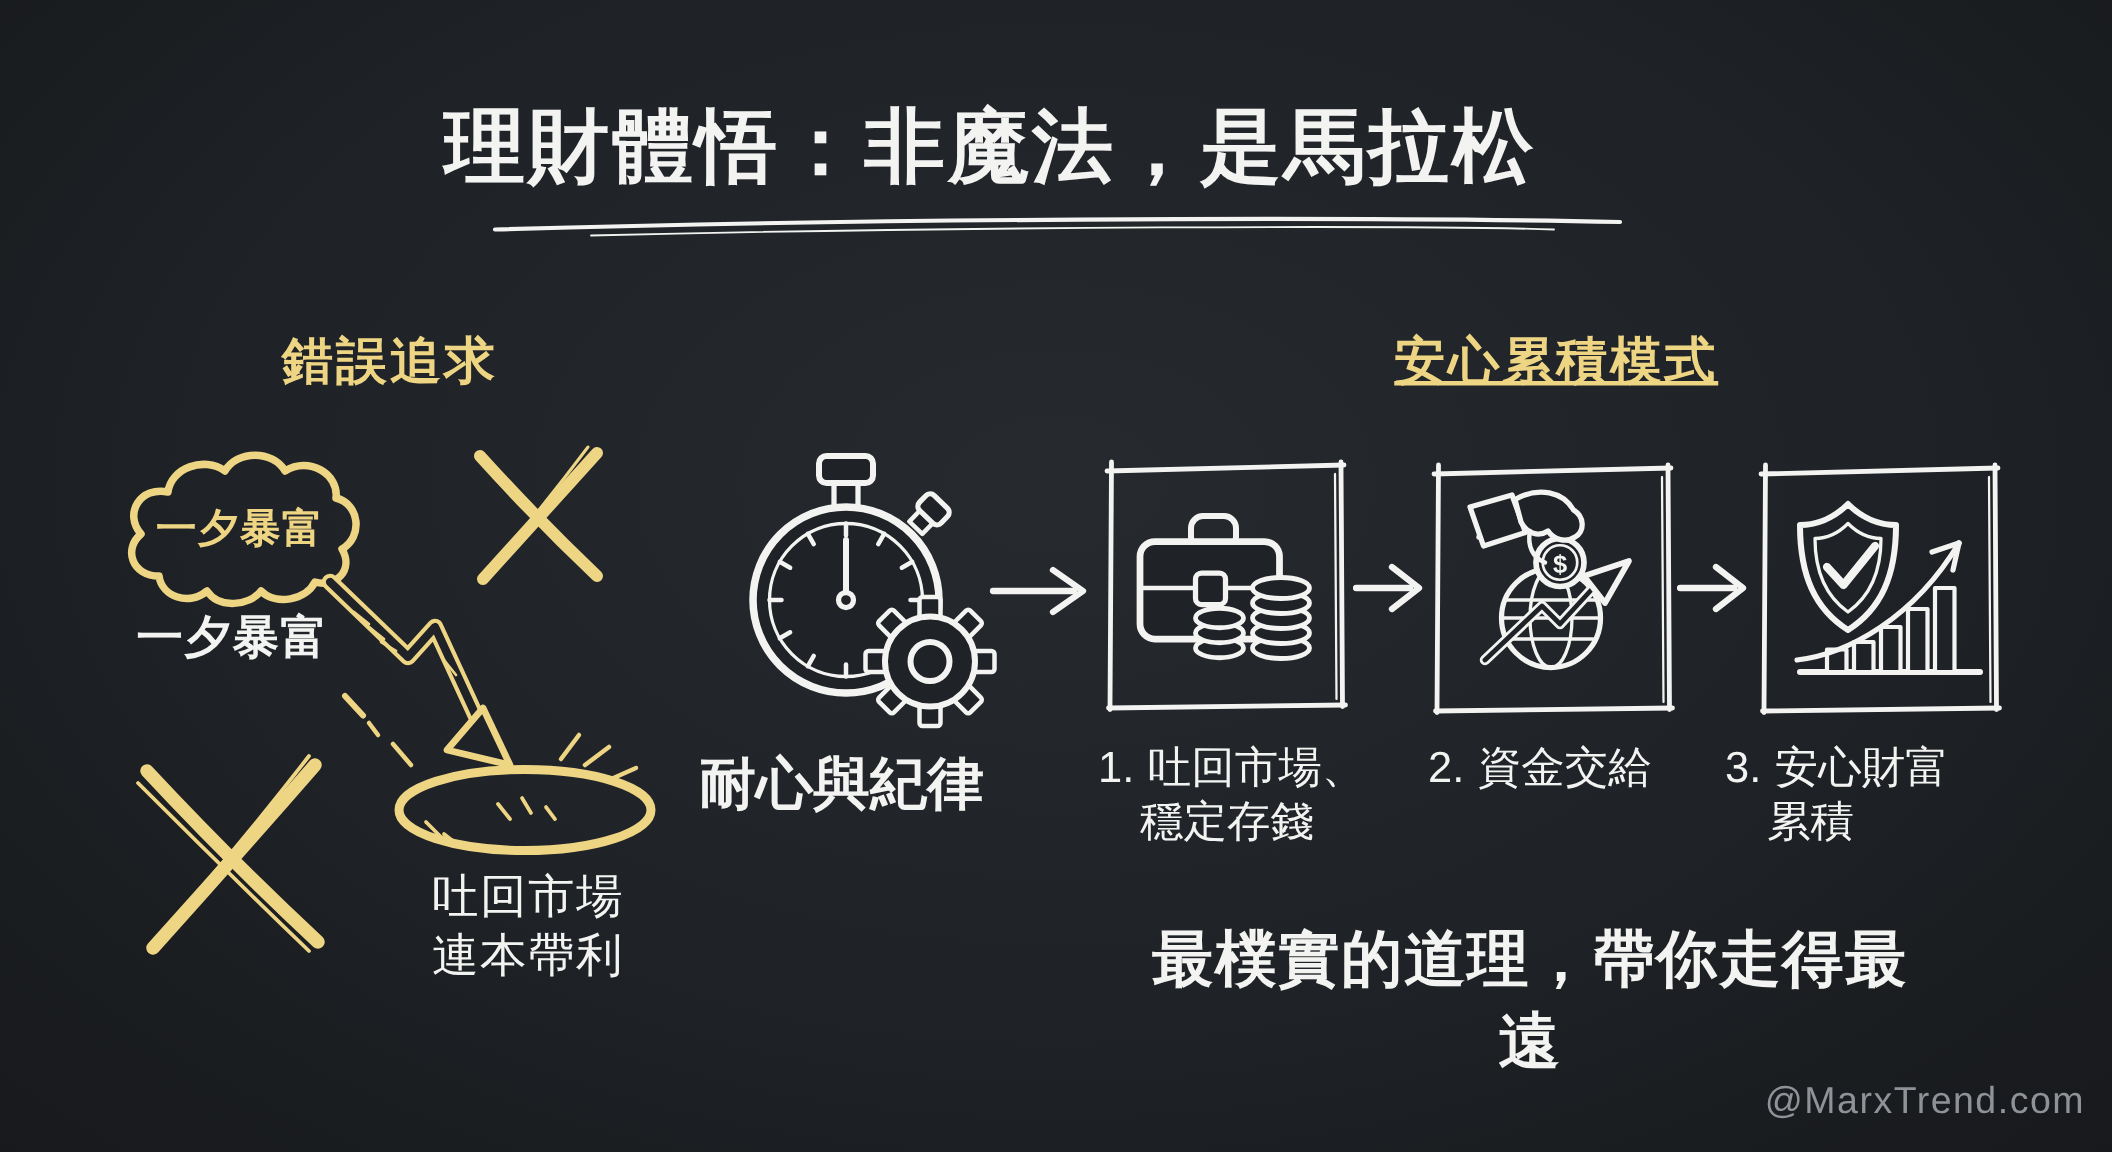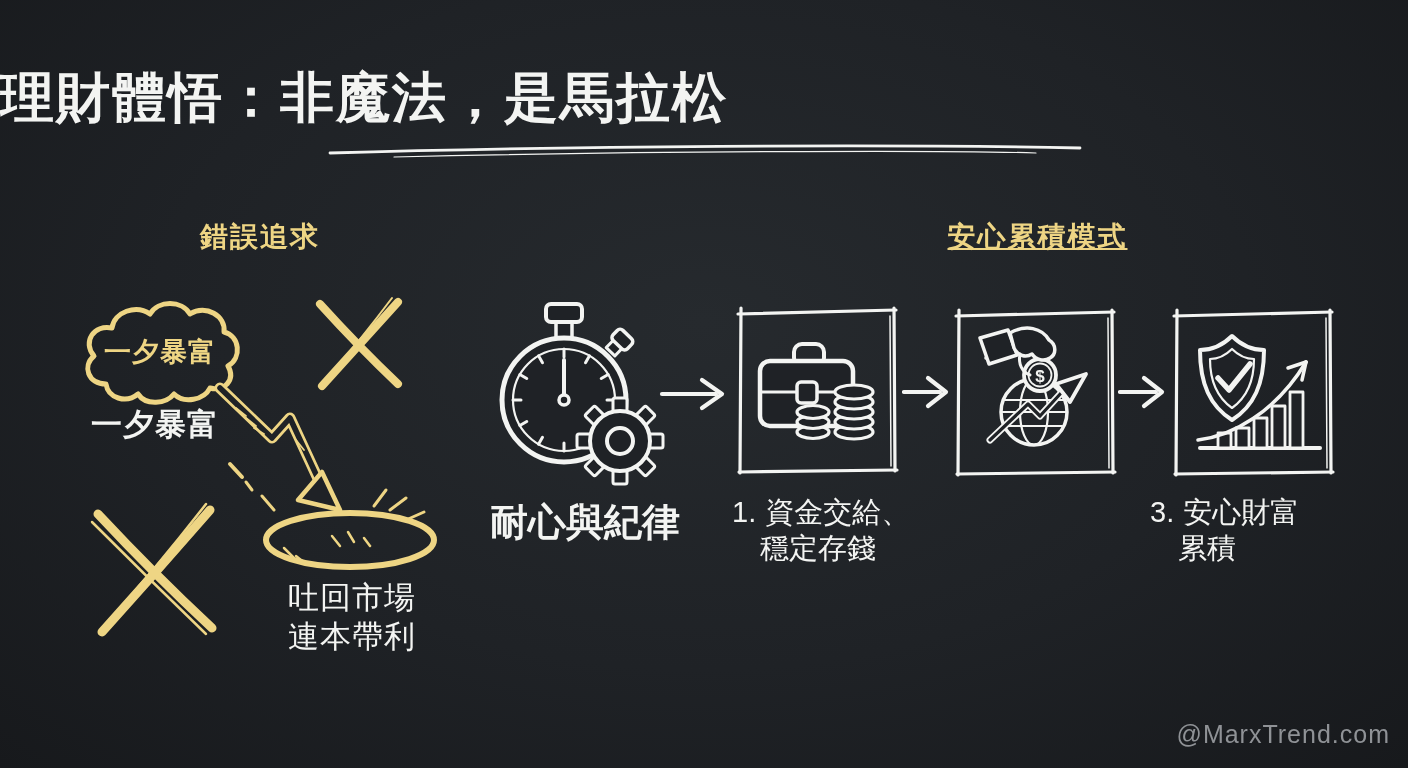--- a/index.html
+++ b/index.html
@@ -22,7 +22,7 @@
   .abs{position:absolute;}
   .ctr{text-align:center;}
   .page-title{
-    left:0;top:62px;width:1320px;text-align:left;
+    left:0;top:62px;width:1320px;text-align:center;
     font-size:54px;font-weight:800;letter-spacing:2px;color:var(--ink);
   }
   .section-heading{

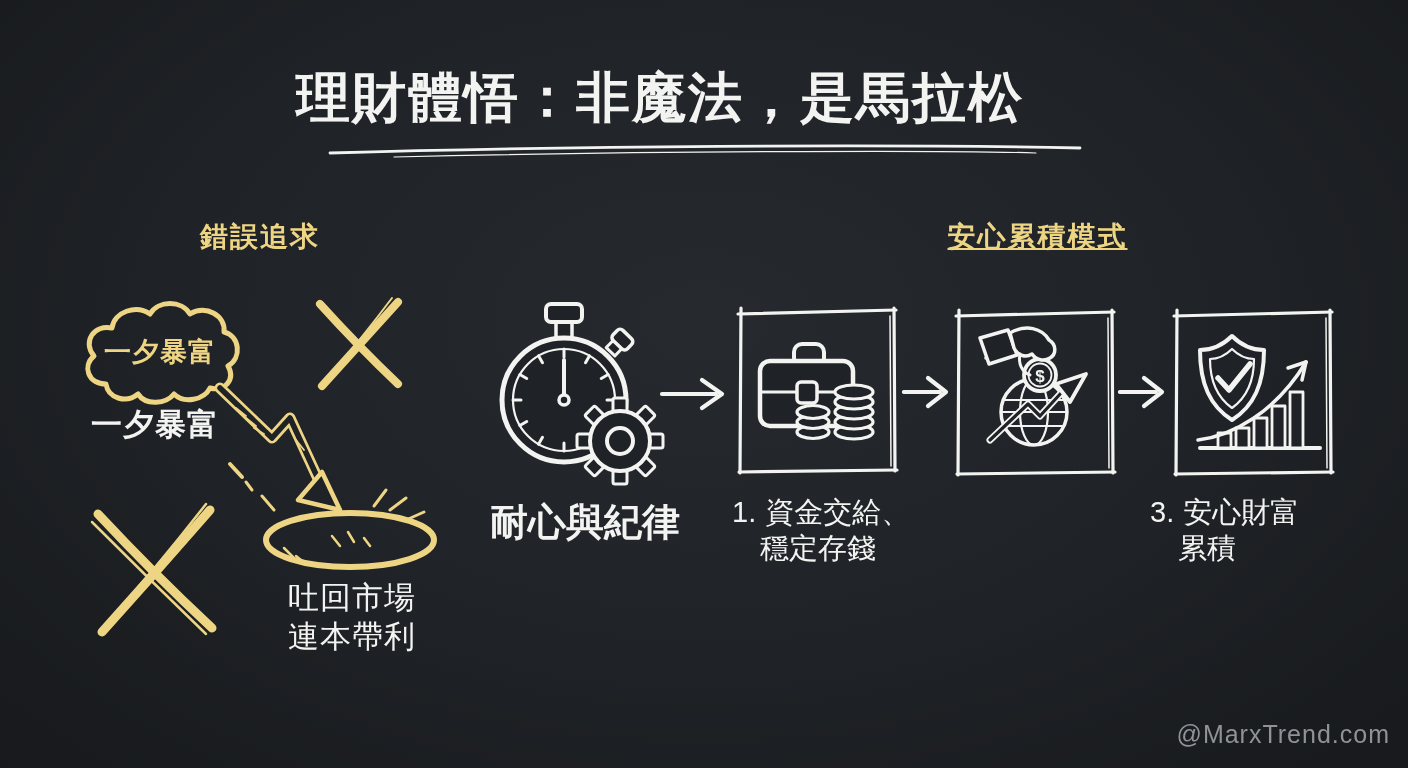--- a/index.html
+++ b/index.html
@@ -26,7 +26,7 @@
     font-size:54px;font-weight:800;letter-spacing:2px;color:var(--ink);
   }
   .section-heading{
-    font-size:28px;font-weight:800;color:var(--yellow);letter-spacing:2px;
+    font-size:34px;font-weight:800;color:var(--yellow);letter-spacing:2px;
   }
   .cloud-text{
     left:98px;top:334px;width:124px;text-align:center;

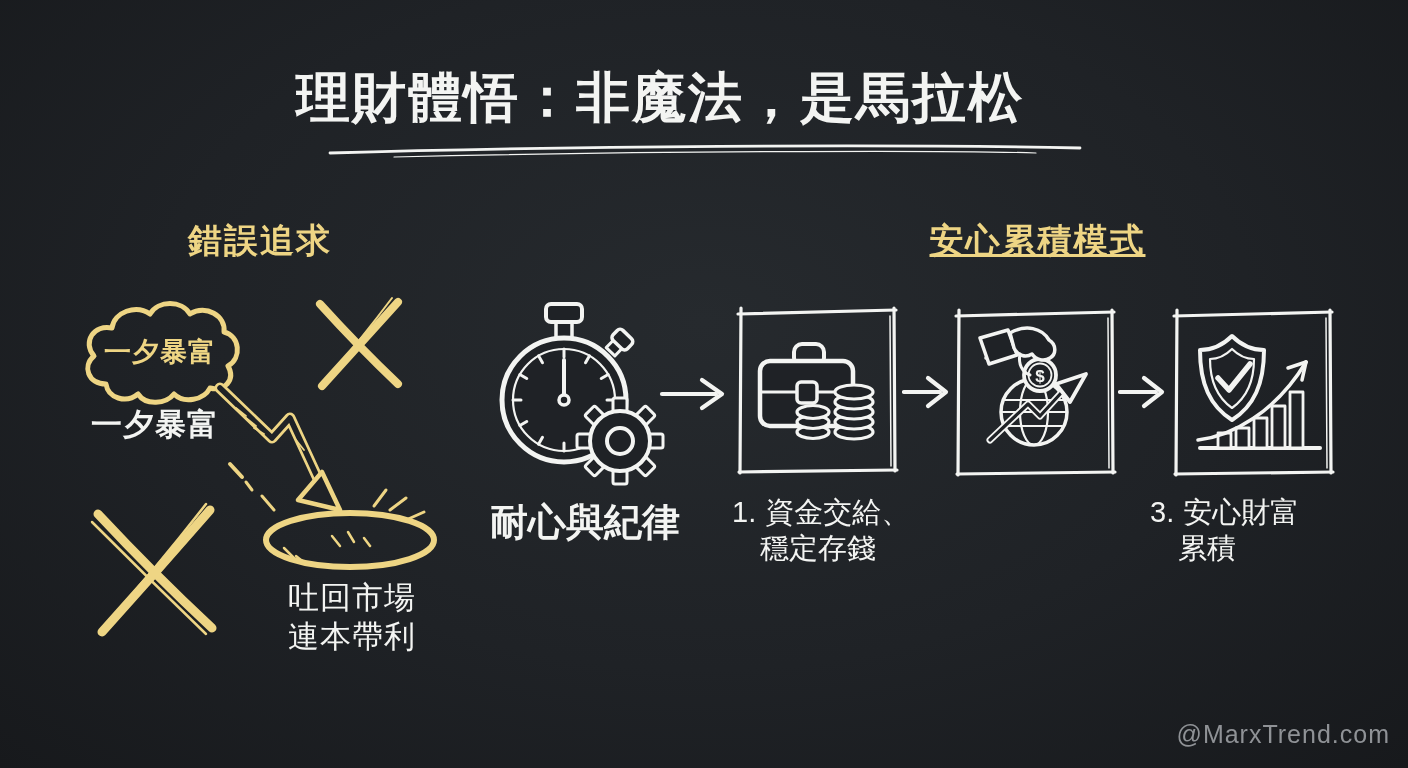--- a/index.html
+++ b/index.html
@@ -41,7 +41,7 @@
     font-size:31px;line-height:39px;font-weight:500;color:var(--ink);letter-spacing:1px;
   }
   .foundation-label{
-    left:480px;top:497px;width:210px;text-align:center;
+    left:456px;top:497px;width:210px;text-align:center;
     font-size:38px;font-weight:800;color:var(--ink);
   }
   .step-label{

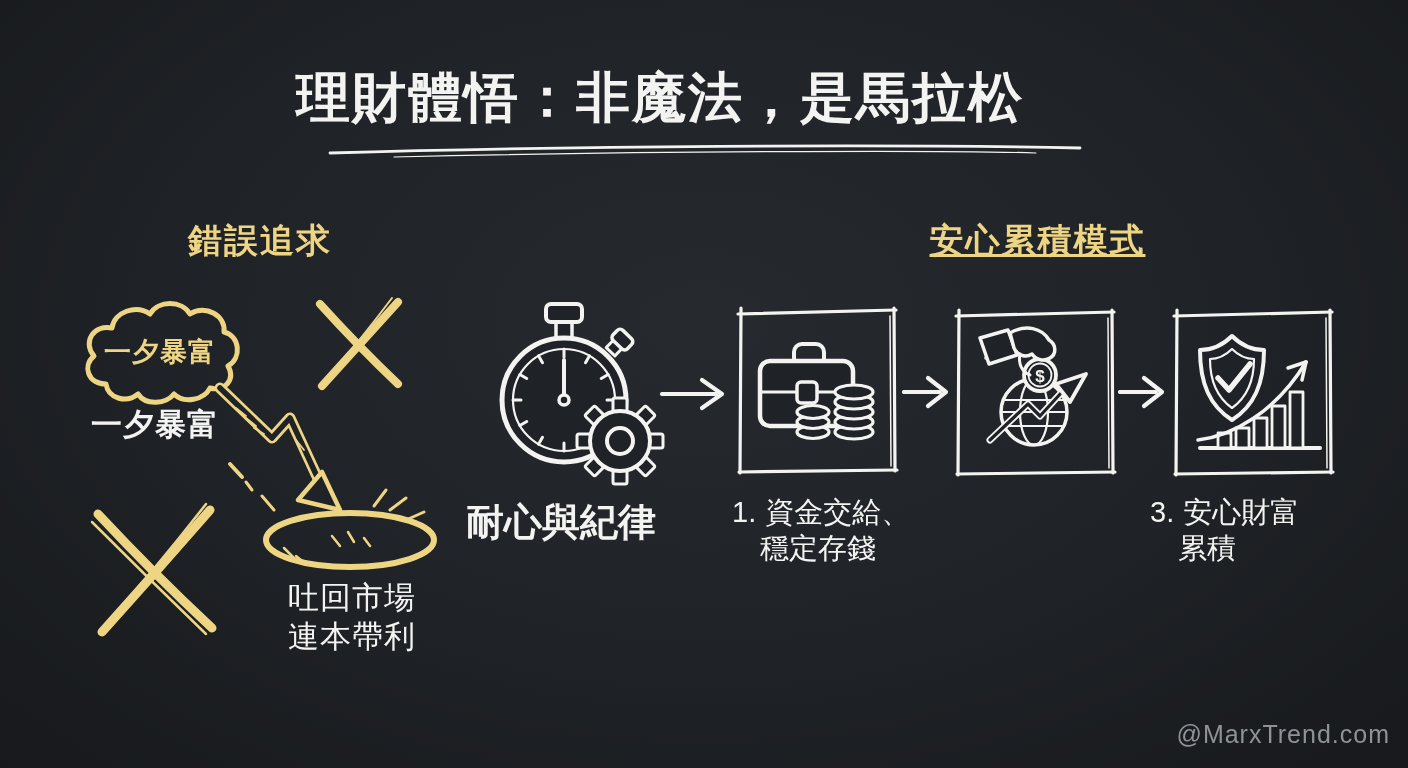--- a/index.html
+++ b/index.html
@@ -275,7 +275,7 @@
     </svg>
 
     <div class="abs step-label" style="left:732px;">
-      <div class="l1"><span class="num">1.</span><span>資金交給、</span></div>
+      <div class="l1"><span class="num">1.</span><span>吐回市場、</span></div>
       <div class="l2">穩定存錢</div>
     </div>
     <div class="abs step-label" style="left:952px;">

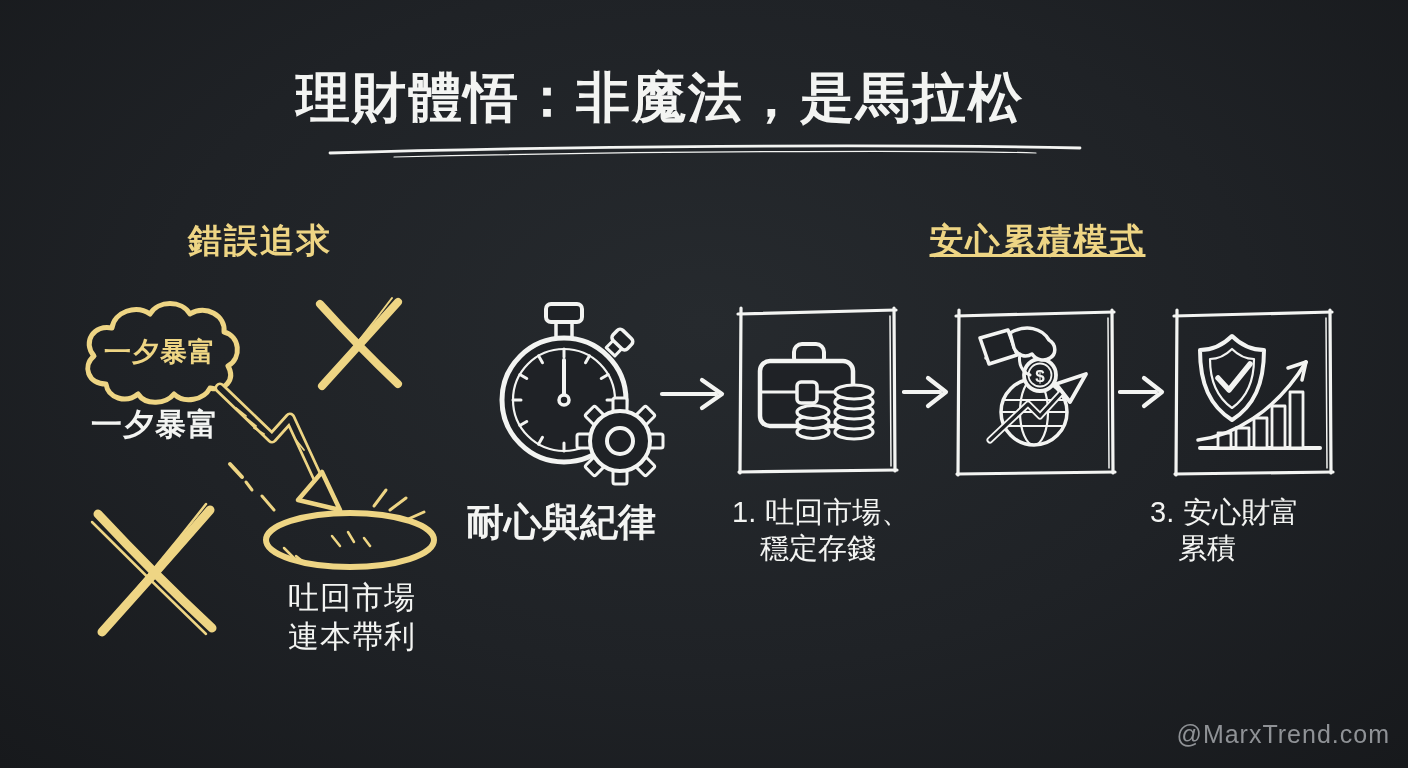--- a/index.html
+++ b/index.html
@@ -279,6 +279,7 @@
       <div class="l2">穩定存錢</div>
     </div>
     <div class="abs step-label" style="left:952px;">
+      <div class="l1"><span class="num">2.</span><span>資金交給</span></div>
     </div>
     <div class="abs step-label" style="left:1150px;">
       <div class="l1"><span class="num">3.</span><span>安心財富</span></div>

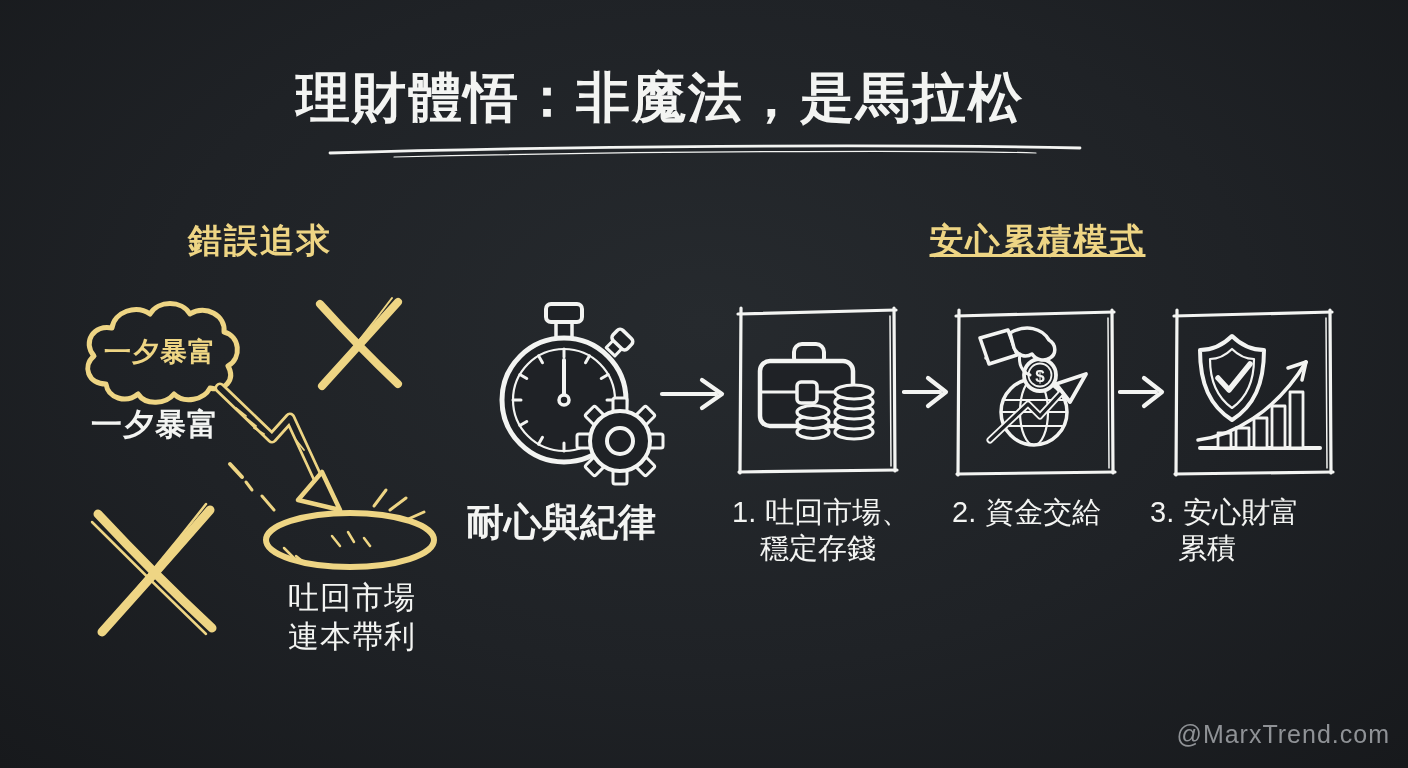--- a/index.html
+++ b/index.html
@@ -287,6 +287,7 @@
     </div>
   </section>
 
+  <div class="abs tagline">最樸實的道理，帶你走得最遠</div>
   <div class="abs watermark">@MarxTrend.com</div>
 
 </div>

